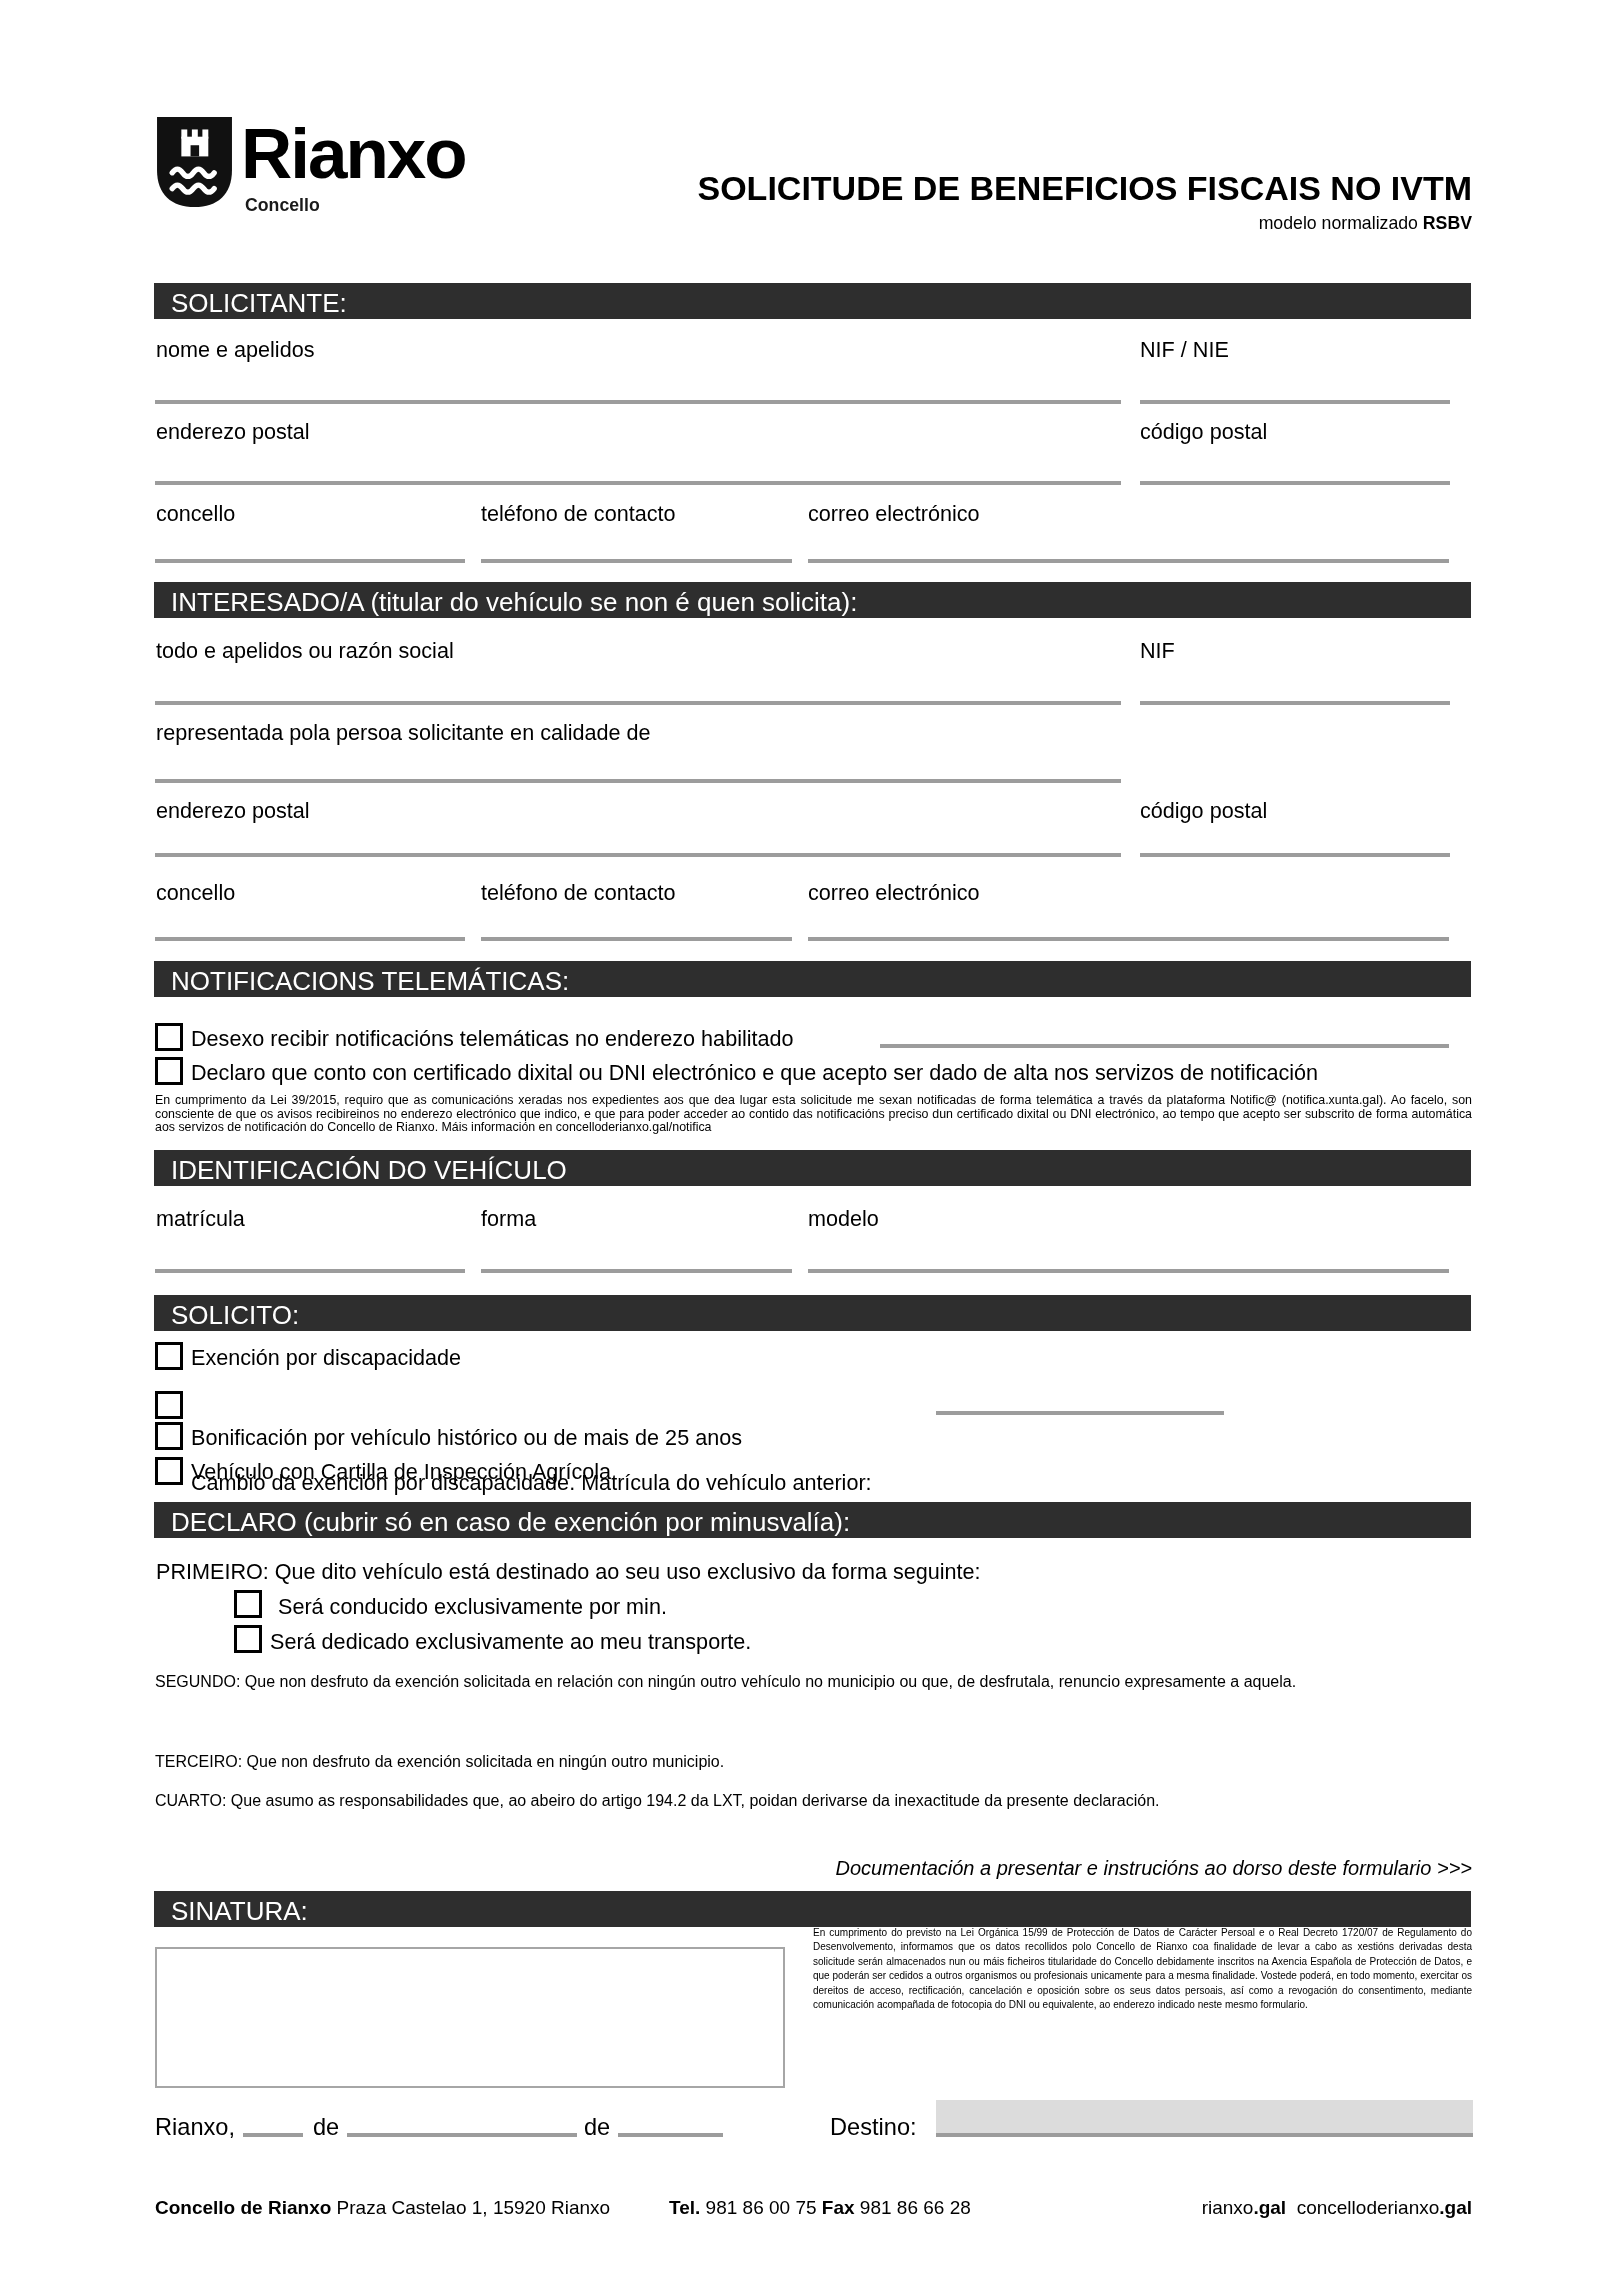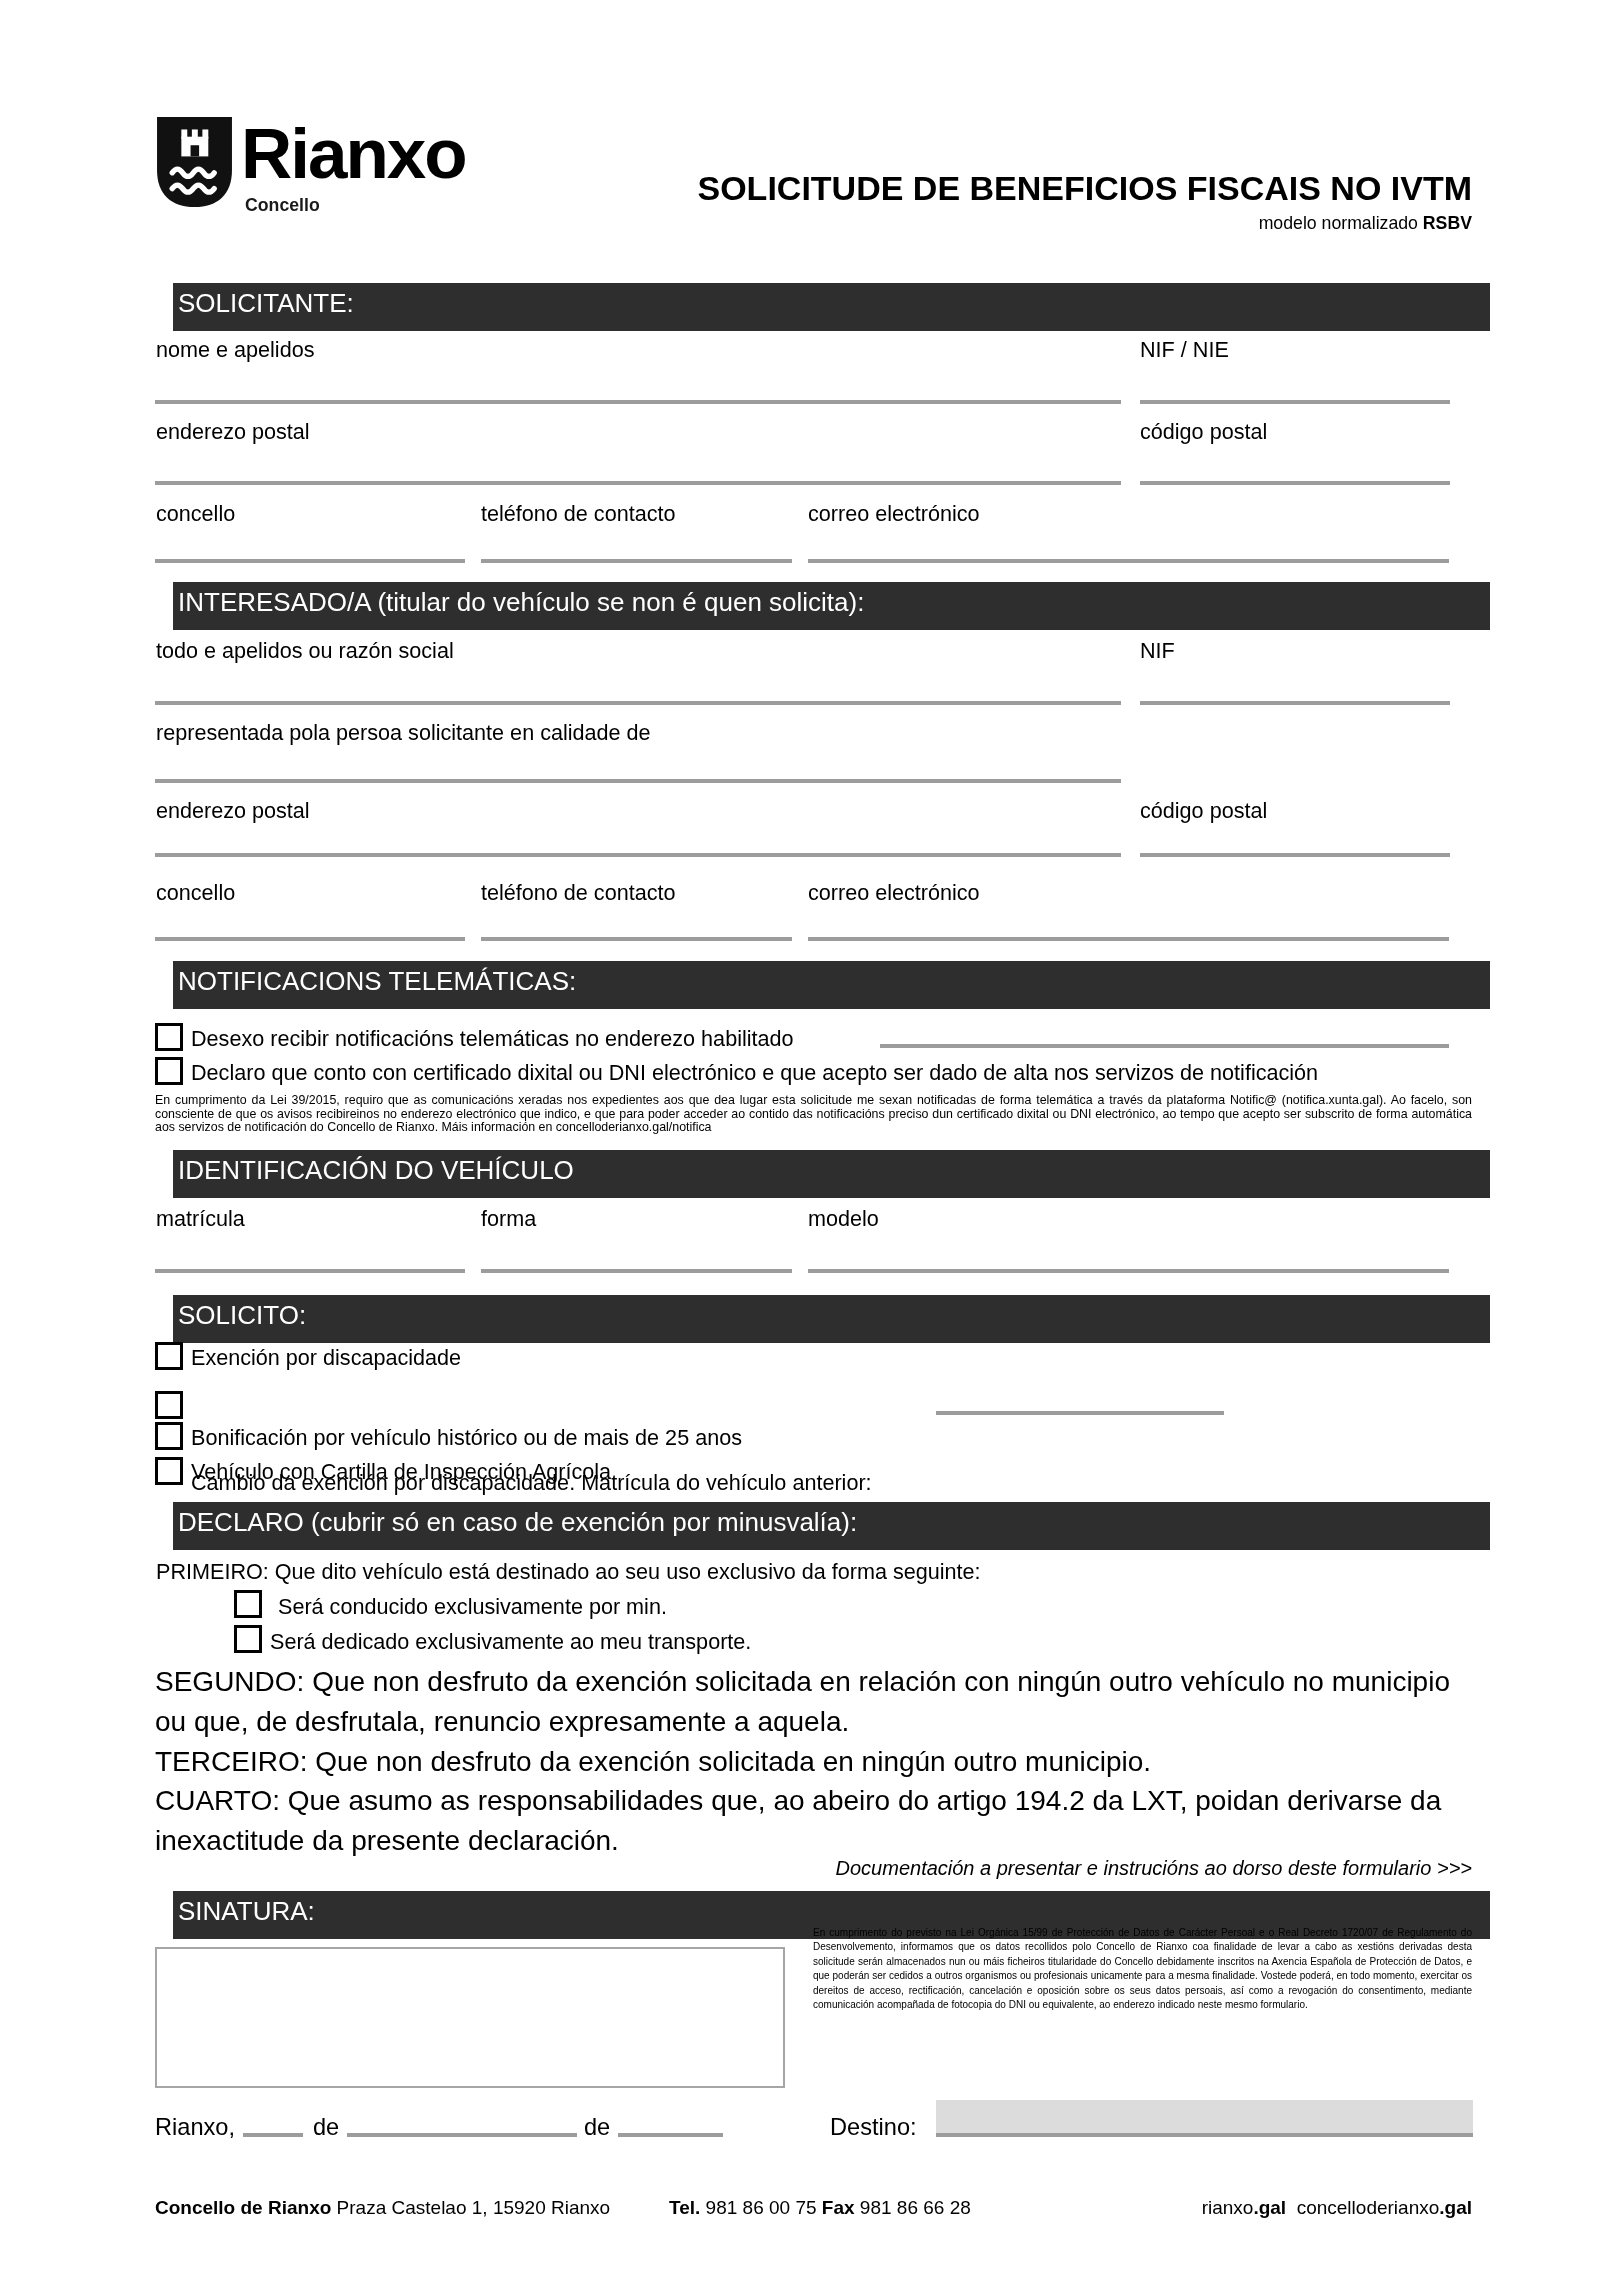--- a/index.html
+++ b/index.html
@@ -11,9 +11,9 @@
   }
   
   .bar {
-    position:absolute; left:173px; width:1317px; height:48px;
+    position:absolute; left:154px; width:1317px; height:36px;
     background:#2e2e2e; color:#fff;
-    font-size:26px; line-height:41px; padding-left:5px;
+    font-size:26px; line-height:41px; padding-left:17px;
     box-sizing:border-box; white-space:nowrap;
   }
   

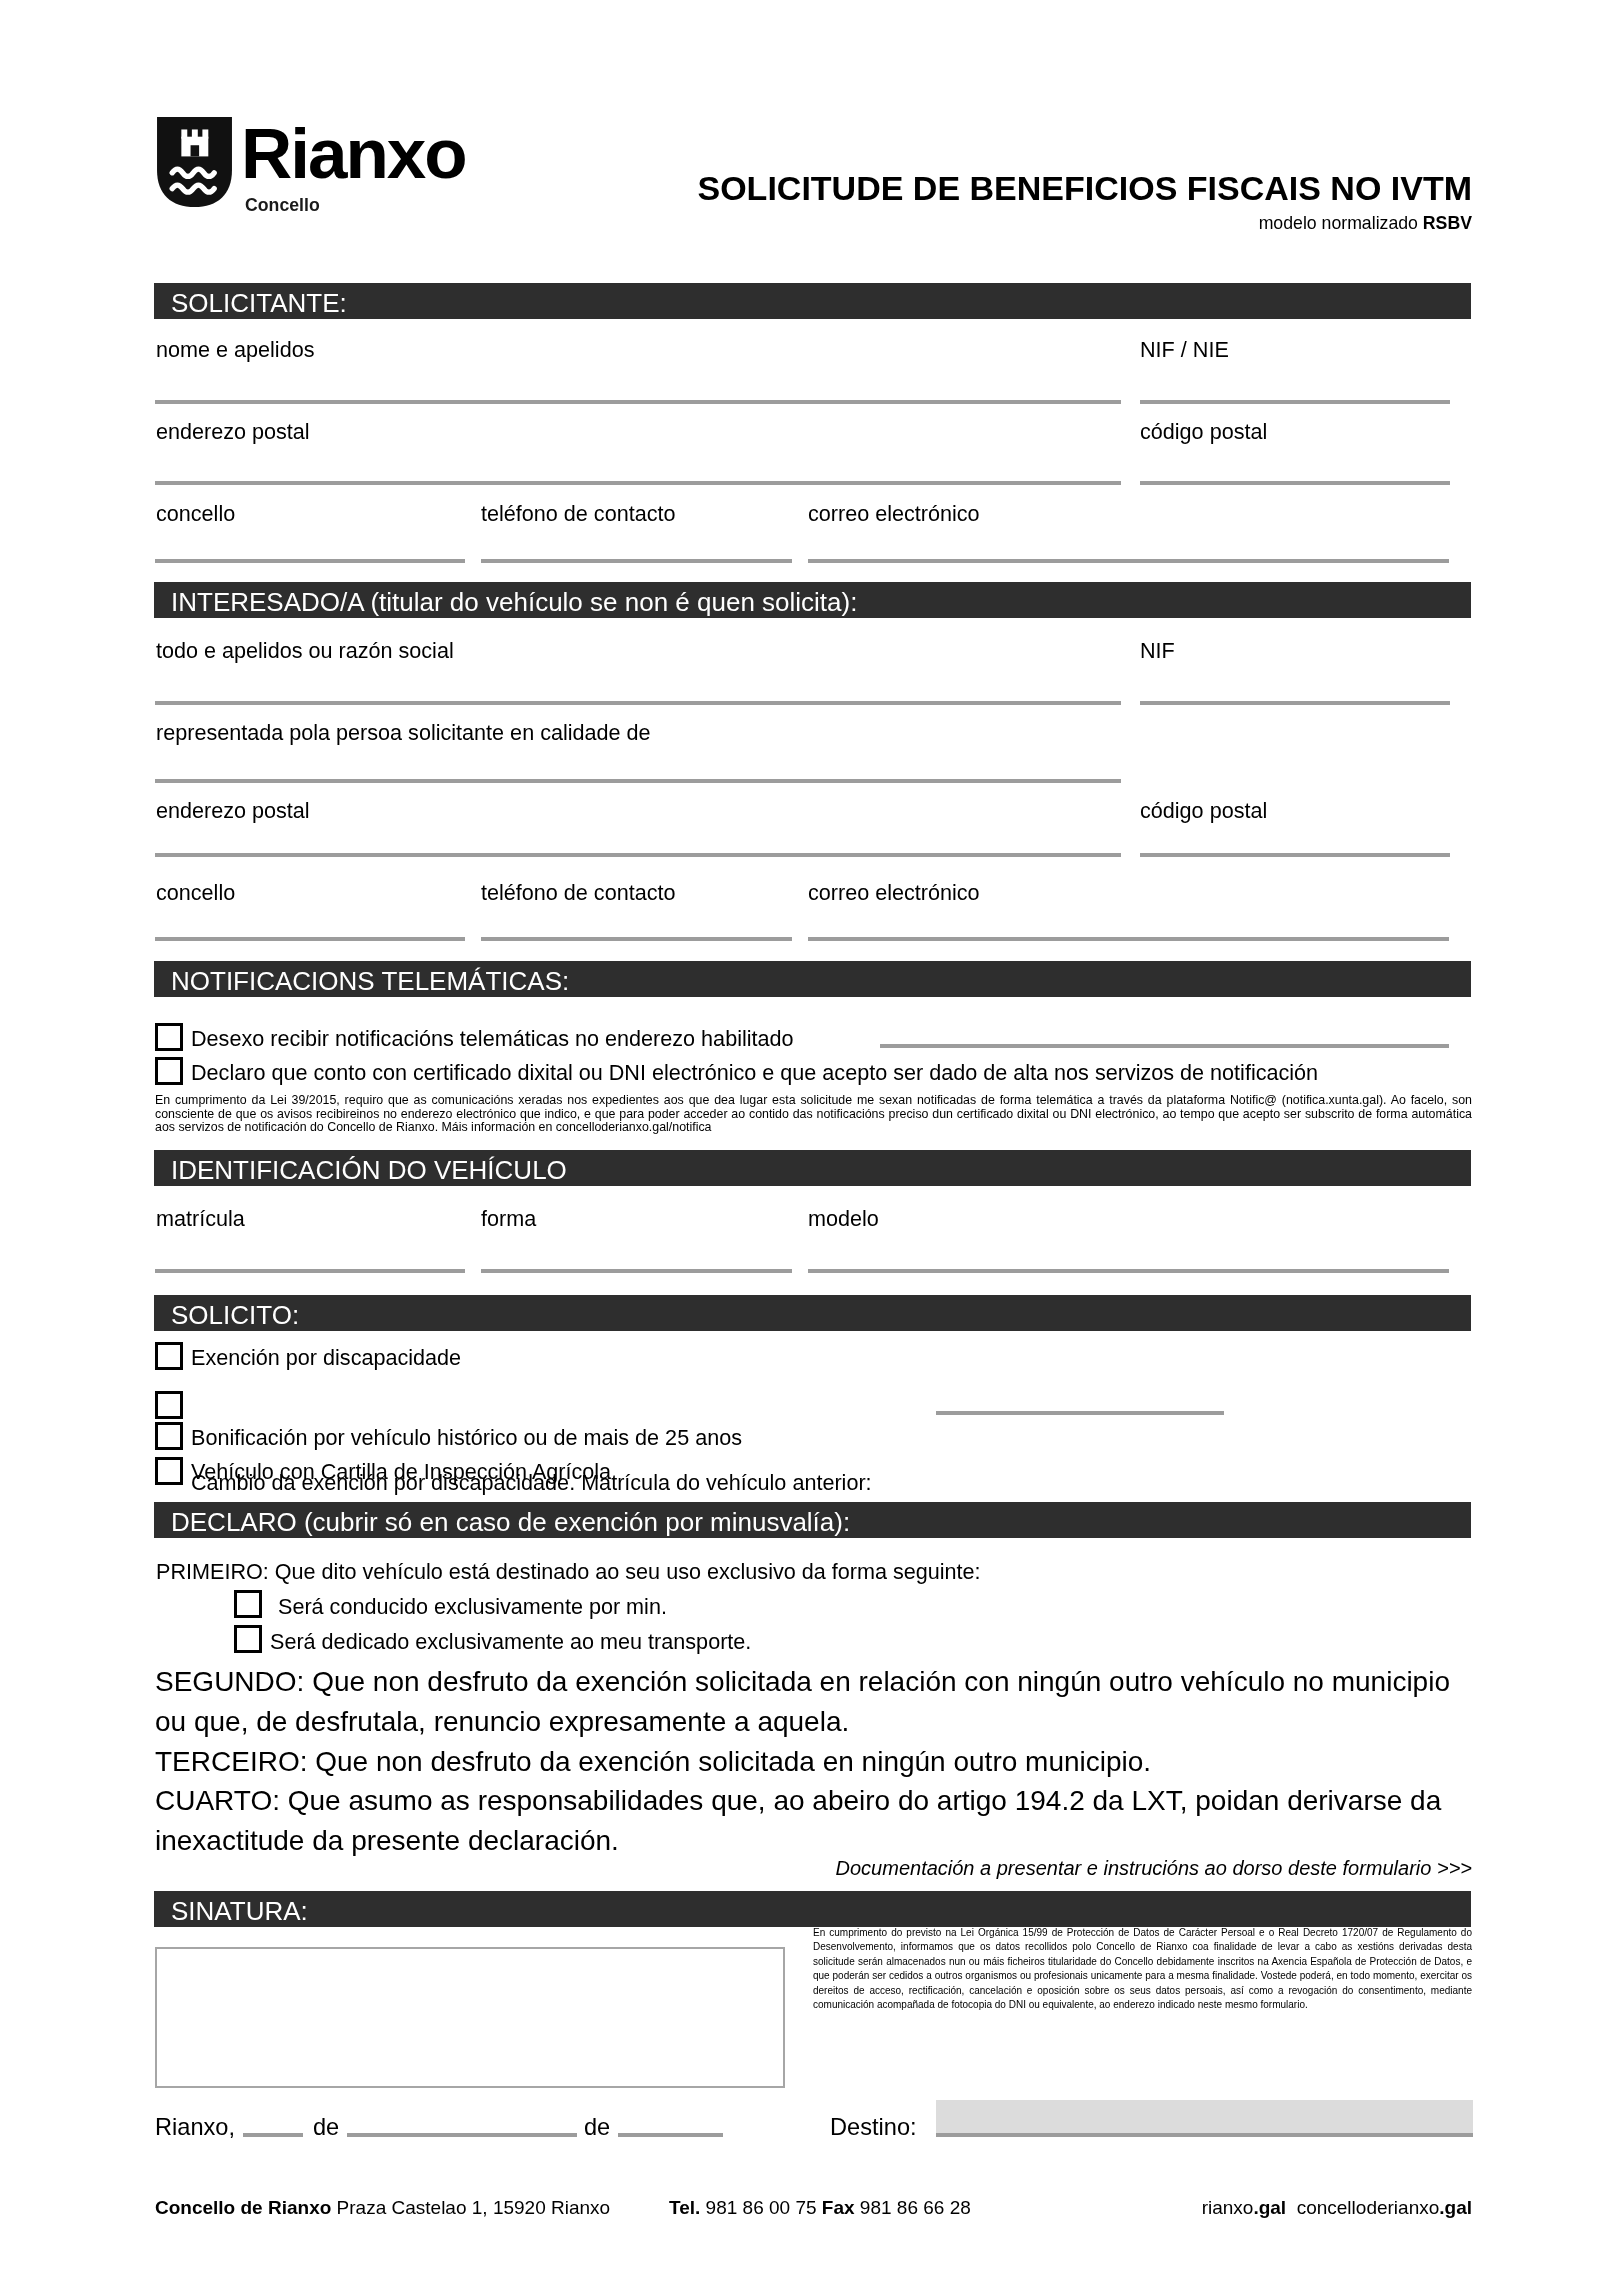--- a/index.html
+++ b/index.html
@@ -25,7 +25,7 @@
   .cbl { position:absolute; font-size:21.6px; white-space:nowrap; }
   
   .fine { position:absolute; font-size:12.4px; line-height:13.7px; text-align:justify; }
-  .para { position:absolute; font-size:28px; line-height:40px; }
+  .para { position:absolute; font-size:16px; line-height:40px; }
   .b { font-weight:bold; }
   
   #logo-text   { position:absolute; left:241px; top:113px; font-size:71px; font-weight:bold; letter-spacing:-2px; }

